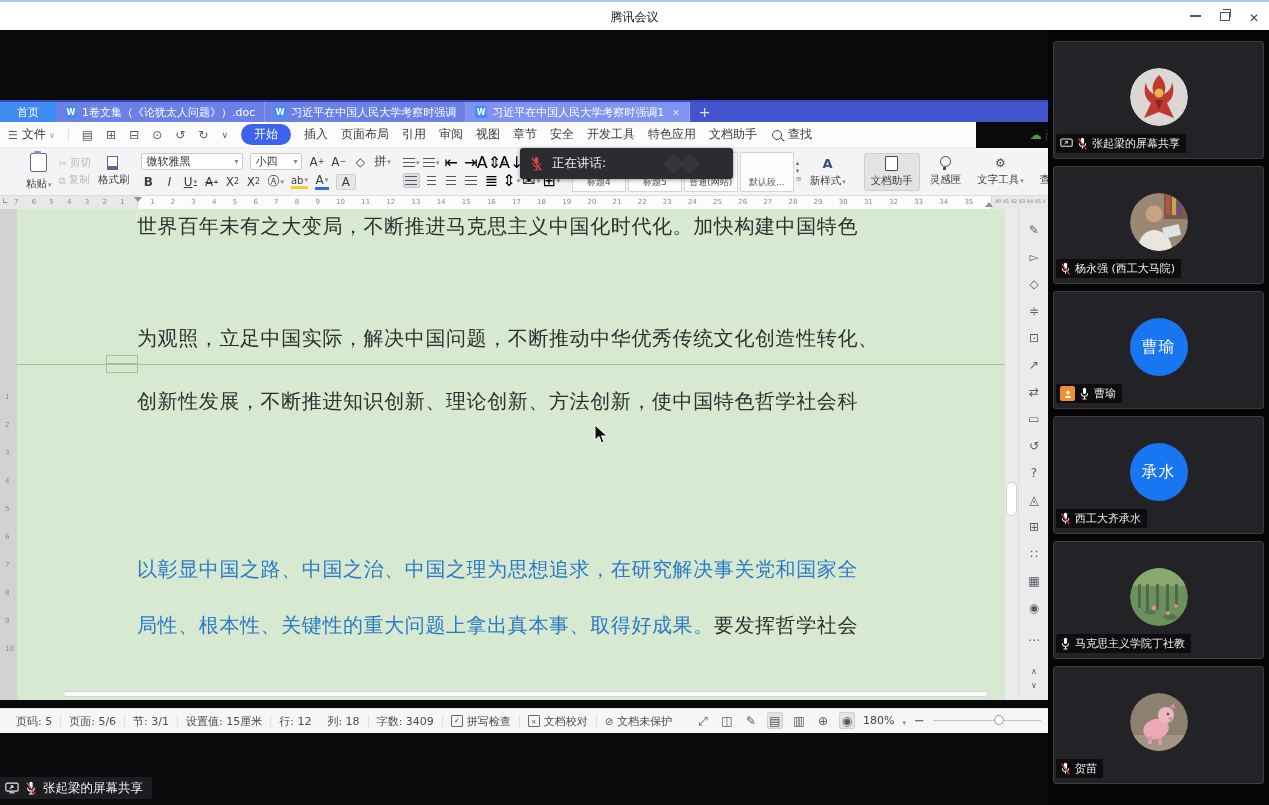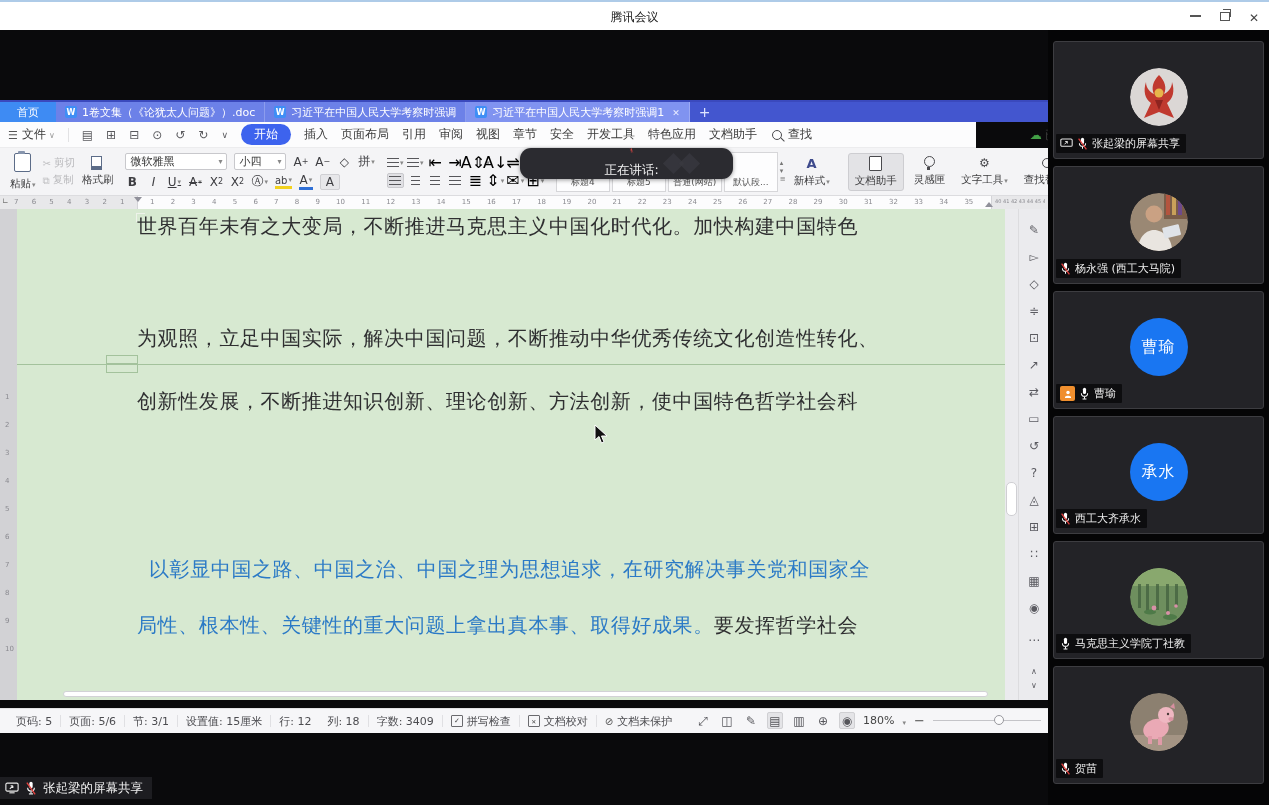--- a/index.html
+++ b/index.html
@@ -98,8 +98,8 @@
   .i-cursor{width:0;height:0;border-left:6px solid #4a4a4e;border-top:9px solid transparent;border-bottom:3px solid transparent;transform:rotate(-18deg);display:inline-block;}
 
   
-  #toast{left:520px;top:148px;width:213px;height:31px;background:#2b2b30;border-radius:11px;display:flex;align-items:center;
-         gap:9px;padding-left:10px;box-sizing:border-box;color:#f0f0f0;font-size:12.5px;z-index:30;box-shadow:0 1px 4px rgba(0,0,0,.4);flex-direction:column;}
+  #toast{left:520px;top:148px;width:213px;height:31px;background:#2b2b30;border-radius:3px;display:flex;align-items:center;
+         gap:9px;padding-left:10px;box-sizing:border-box;color:#f0f0f0;font-size:12.5px;z-index:30;box-shadow:0 1px 4px rgba(0,0,0,.4);}
   .wm{position:absolute;width:15px;height:15px;background:#3a3a40;transform:rotate(45deg);opacity:.75;}
 
   

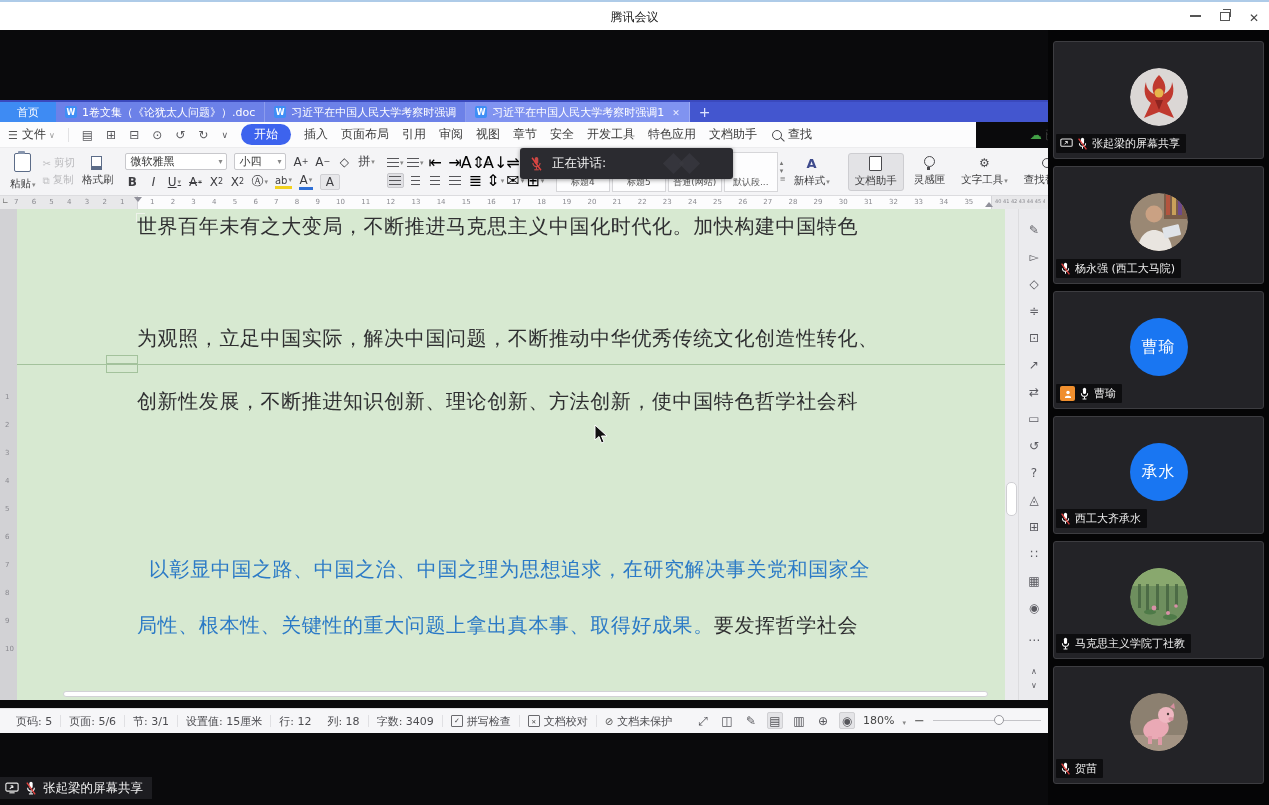--- a/index.html
+++ b/index.html
@@ -261,7 +261,7 @@
 
   <div class="abs" id="ribbon">
     <div class="rgroup">
-      <div class="rcol" style="align-items:flex-end;">
+      <div class="rcol" style="align-items:flex-end;margin-left:16px;">
         <span class="i-paste"></span>
         <span class="rlabel dd2">粘贴</span>
       </div>

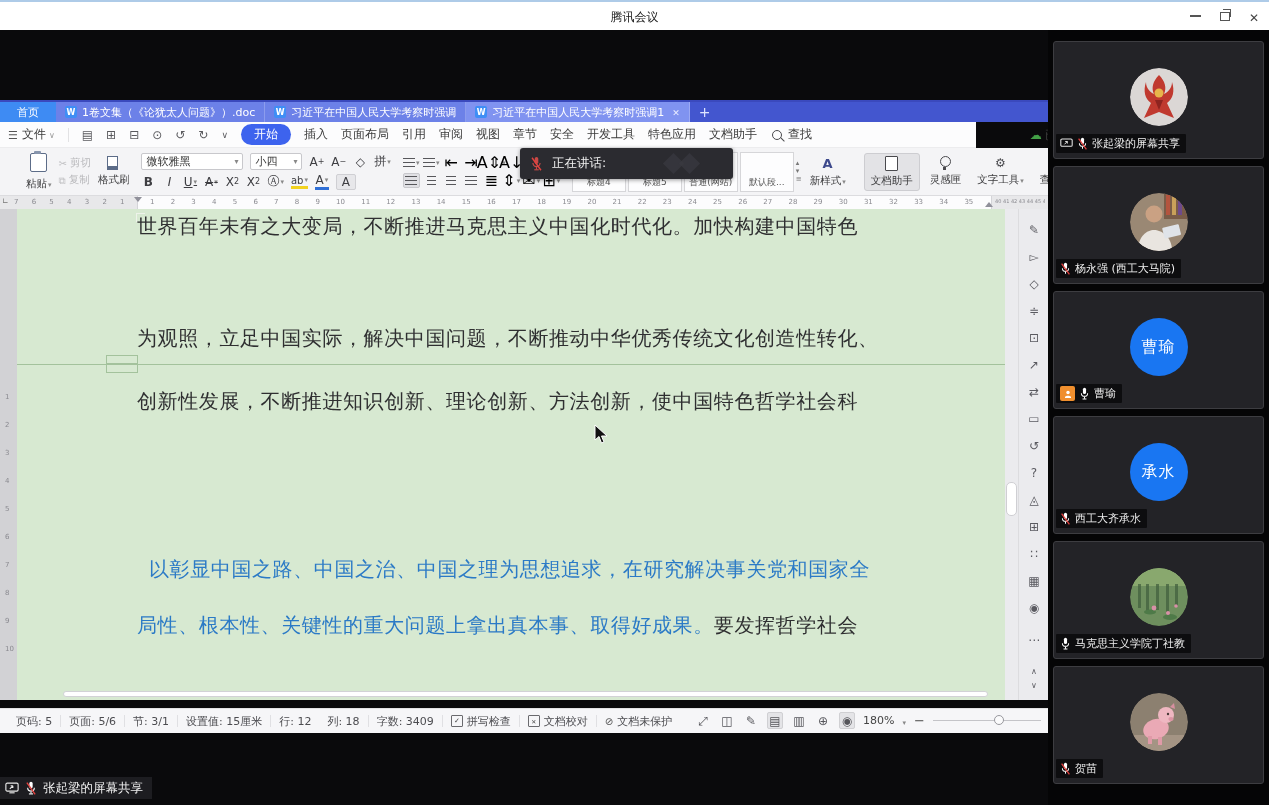--- a/index.html
+++ b/index.html
@@ -440,7 +440,7 @@
       <div class="pbreak-box" style="left:89px;top:146px;"></div>
       <div class="pbreak-box" style="left:89px;top:155px;"></div>
       <div class="docline" style="top:180px;"><span class="seg-k">创新性发展，不断推进知识创新、理论创新、方法创新，使中国特色哲学社会科</span><span class="seg-b"></span></div>
-      <div class="docline" style="top:348px;margin-left:12px;"><span class="seg-b">以彰显中国之路、中国之治、中国之理为思想追求，在研究解决事关党和国家全</span></div>
+      <div class="docline" style="top:348px;"><span class="seg-b">以彰显中国之路、中国之治、中国之理为思想追求，在研究解决事关党和国家全</span></div>
       <div class="docline" style="top:404px;"><span class="seg-b">局性、根本性、关键性的重大问题上拿出真本事、取得好成果。</span><span class="seg-k">要发挥哲学社会</span></div>
     </div>
     <svg class="mcursor" width="14" height="21" viewBox="0 0 14 21">

